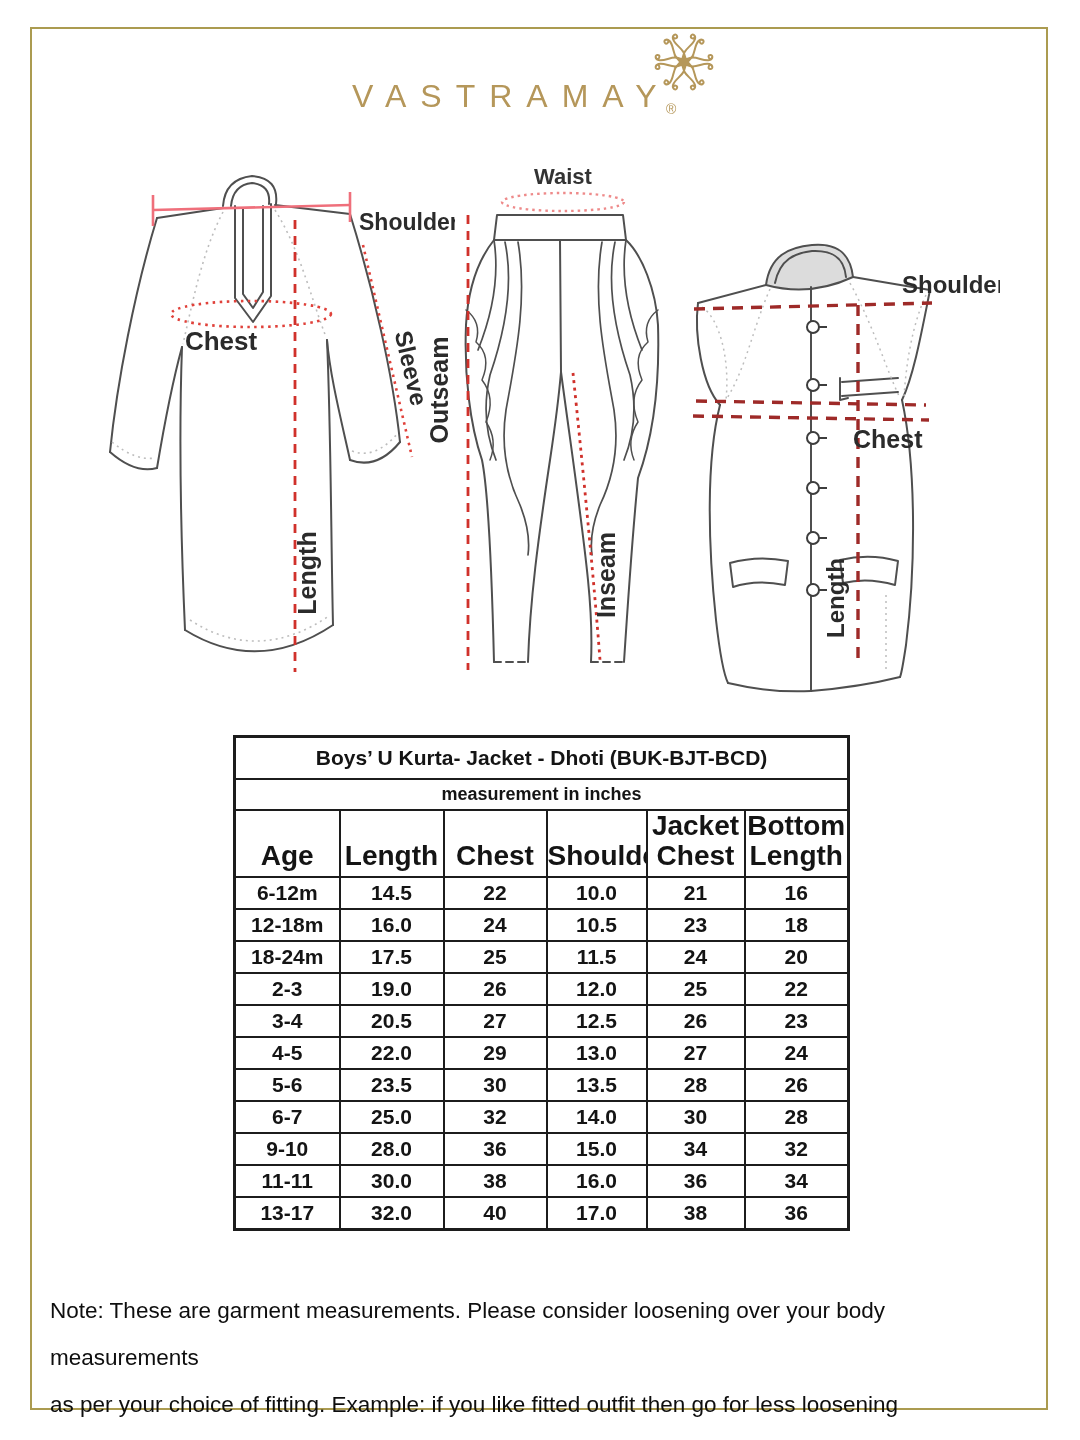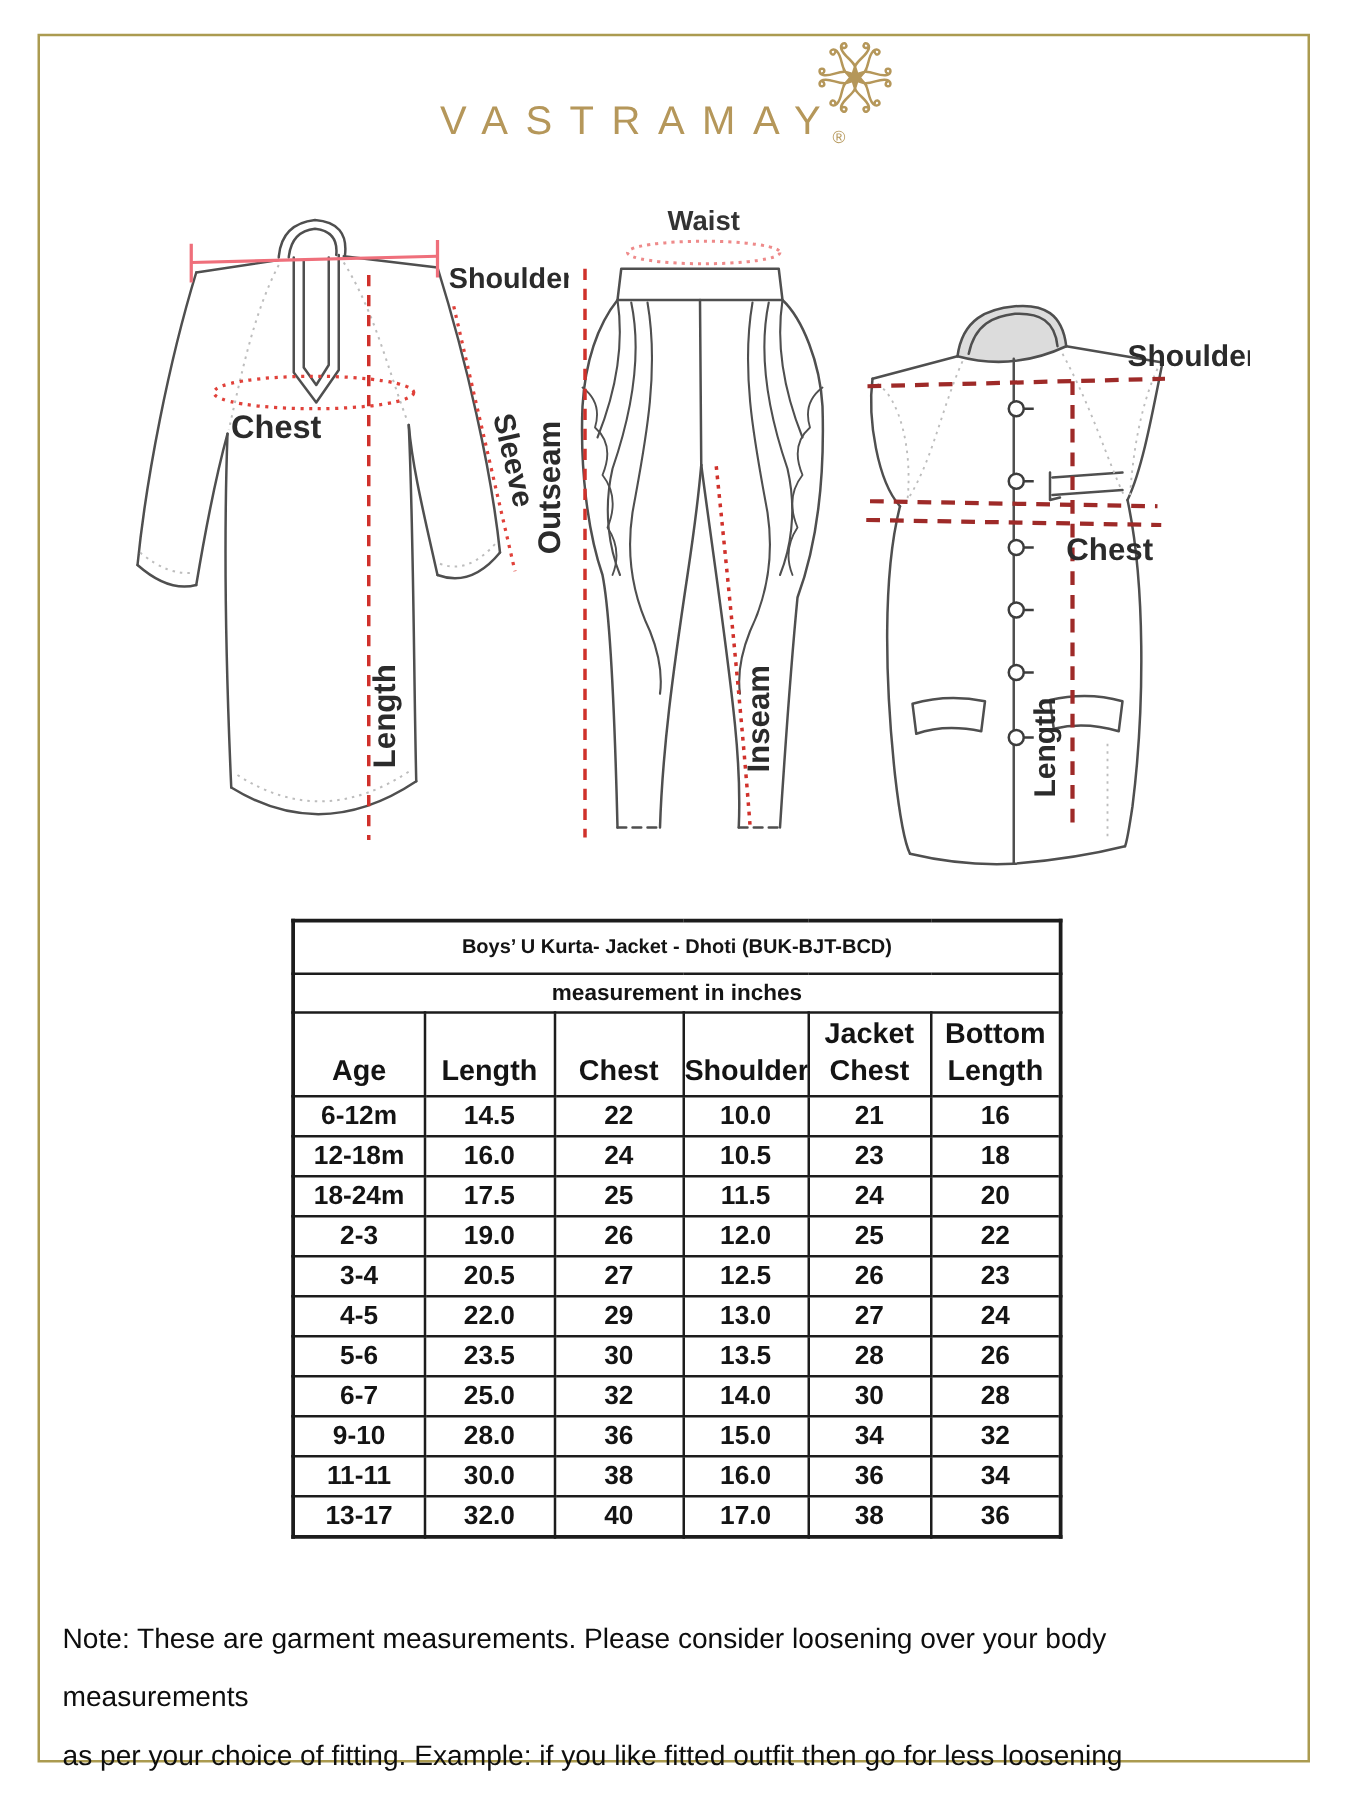--- a/index.html
+++ b/index.html
@@ -37,7 +37,7 @@
     padding:0;overflow:hidden;
   }
   .size-table{border:3px solid #1c1c1c;}
-  .size-table .title-cell{height:40px;font-size:16px;}
+  .size-table .title-cell{height:40px;font-size:21px;}
   .size-table .sub-cell{height:29px;font-size:18px;}
   .size-table .hdr-cell{
     height:60px;font-size:23px;vertical-align:bottom;

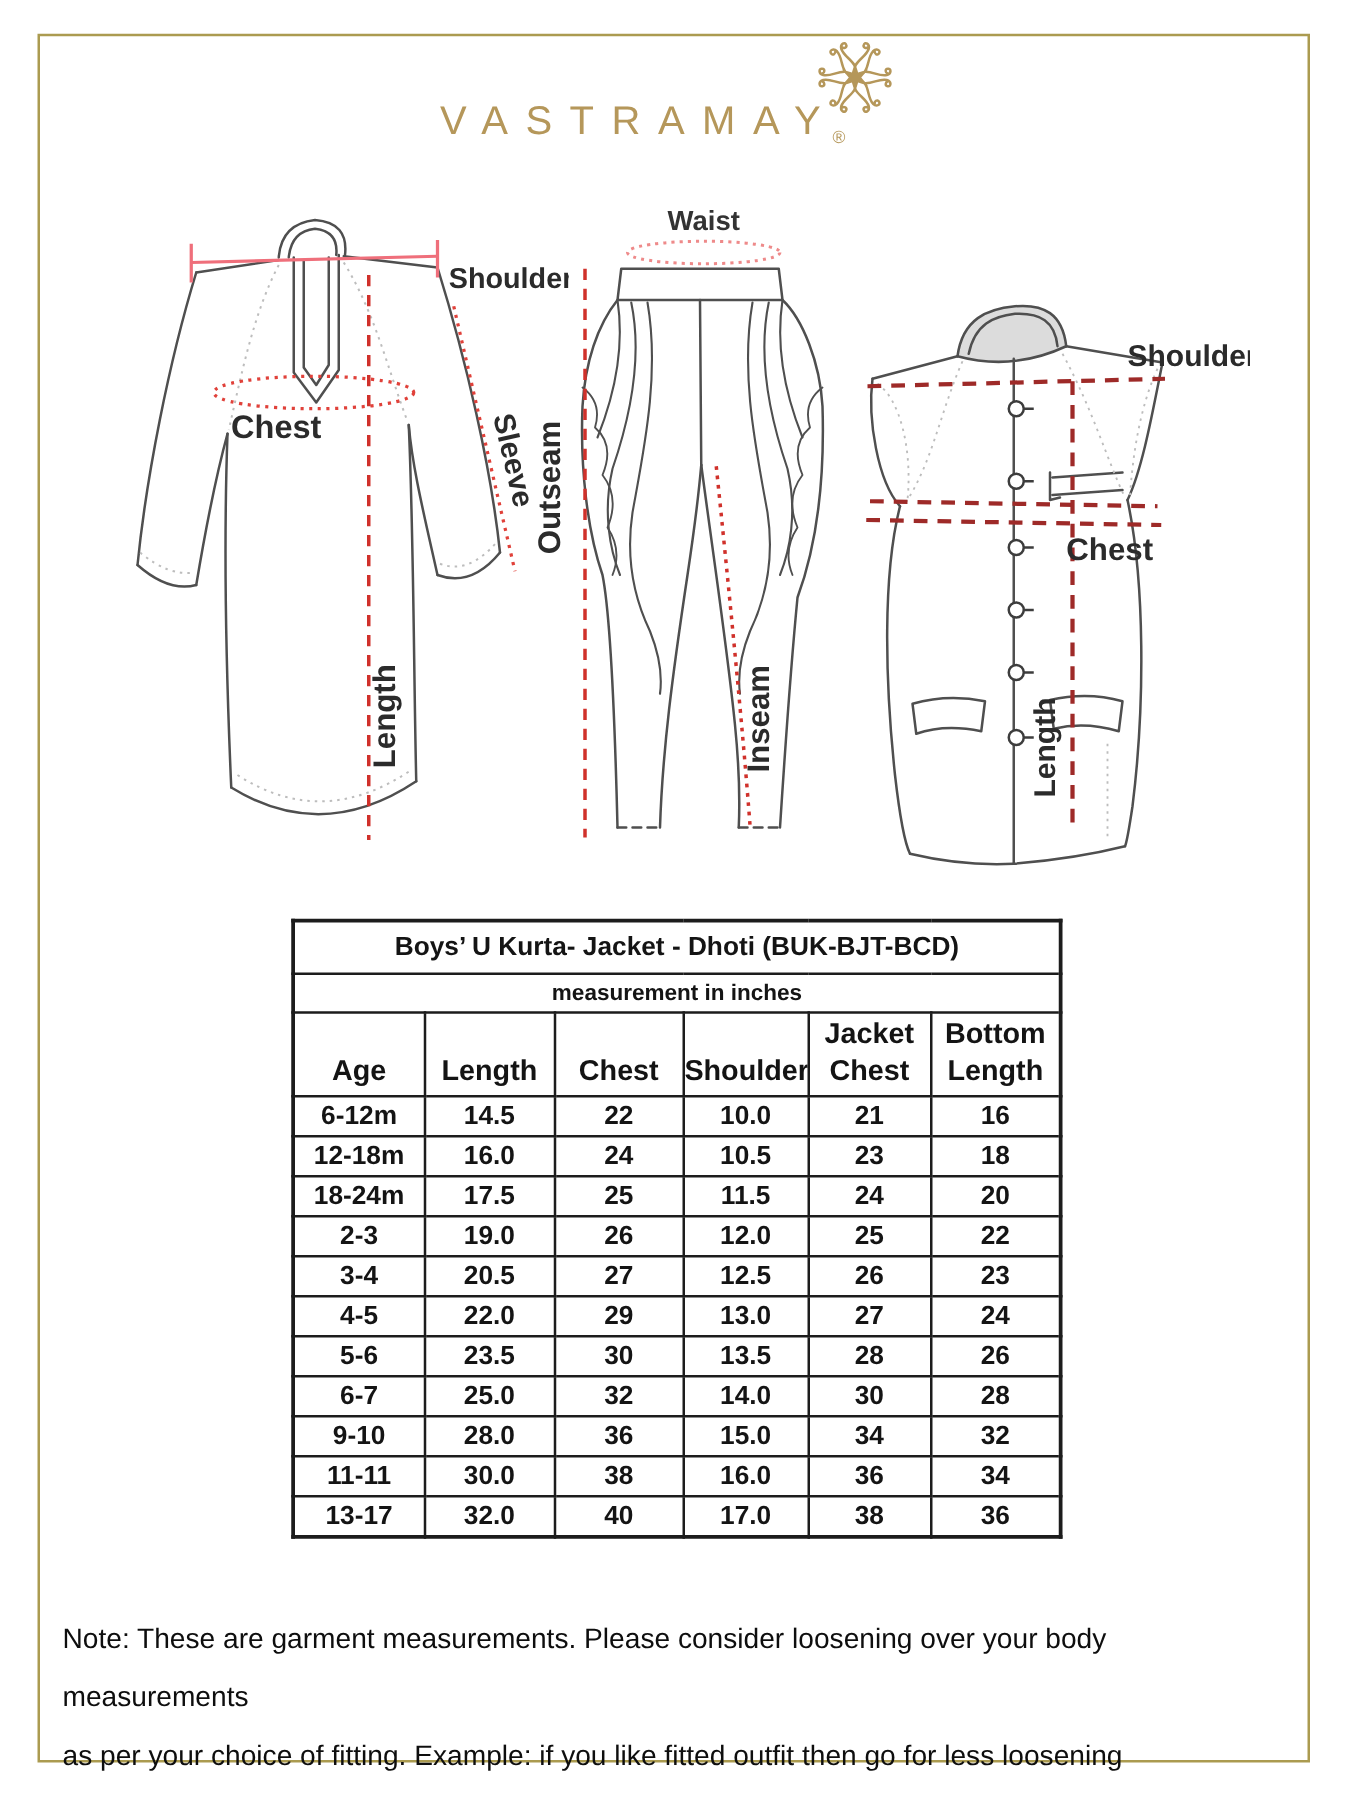--- a/index.html
+++ b/index.html
@@ -40,7 +40,7 @@
   .size-table .title-cell{height:40px;font-size:21px;}
   .size-table .sub-cell{height:29px;font-size:18px;}
   .size-table .hdr-cell{
-    height:60px;font-size:23px;vertical-align:bottom;
+    height:60px;font-size:28px;vertical-align:bottom;
     padding-bottom:5px;line-height:30px;
   }
   .size-table tbody td{height:30px;font-size:21px;}

